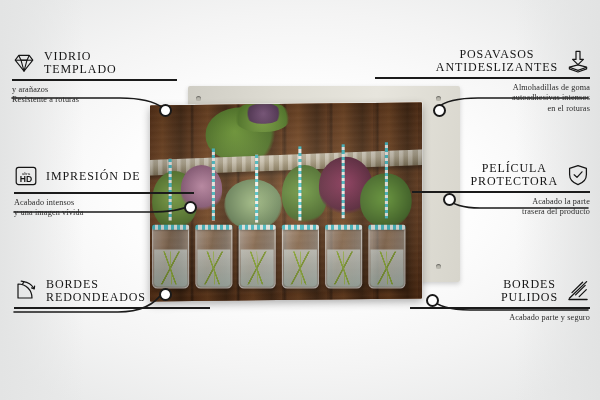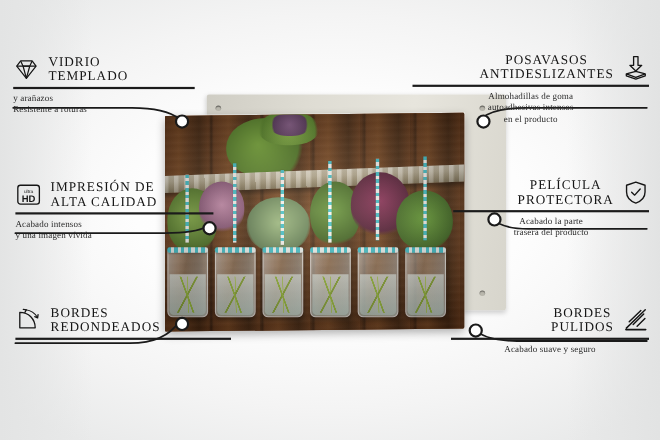--- a/index.html
+++ b/index.html
@@ -97,7 +97,7 @@
     font-family:"Liberation Serif", serif;
     font-size:8.2px;color:#2a2a2a;line-height:10.5px;letter-spacing:.15px;white-space:nowrap;
   }
-  .callout.right .desc{text-align:center;}
+  .callout.right .desc{text-align:right;}
   .ico{width:24px;height:24px;flex:0 0 24px;display:block;}
 
   svg.links{position:absolute;inset:0;width:600px;height:400px;z-index:10;pointer-events:none;}

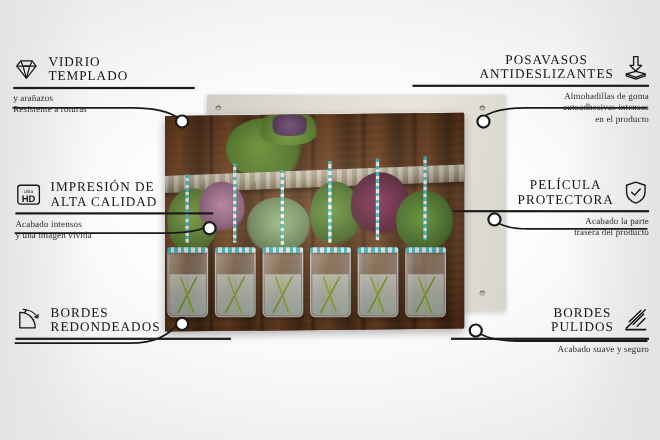--- a/index.html
+++ b/index.html
@@ -266,7 +266,7 @@
     <div class="rule"></div>
     <div class="desc">Almohadillas de goma</div>
     <div class="desc">autoadhesivas intensos</div>
-    <div class="desc">en el producto</div>
+    <div class="desc">en el roturas</div>
   </div>
 
   <div class="callout right" style="right:10px;top:162px;width:178px;">

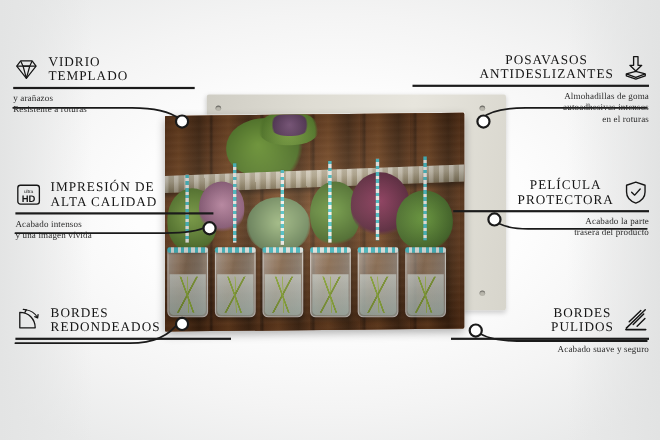--- a/index.html
+++ b/index.html
@@ -223,7 +223,6 @@
       </svg>
       <div>
         <div class="title">IMPRESIÓN DE</div>
-        <div class="title">ALTA CALIDAD</div>
       </div>
     </div>
     <div class="rule"></div>

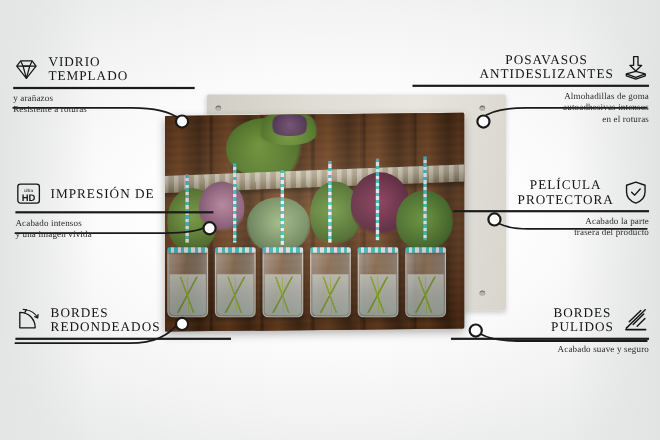--- a/index.html
+++ b/index.html
@@ -303,7 +303,7 @@
       </svg>
     </div>
     <div class="rule"></div>
-    <div class="desc">Acabado suave y seguro</div>
+    <div class="desc">Acabado parte y seguro</div>
   </div>
 
 </div>

